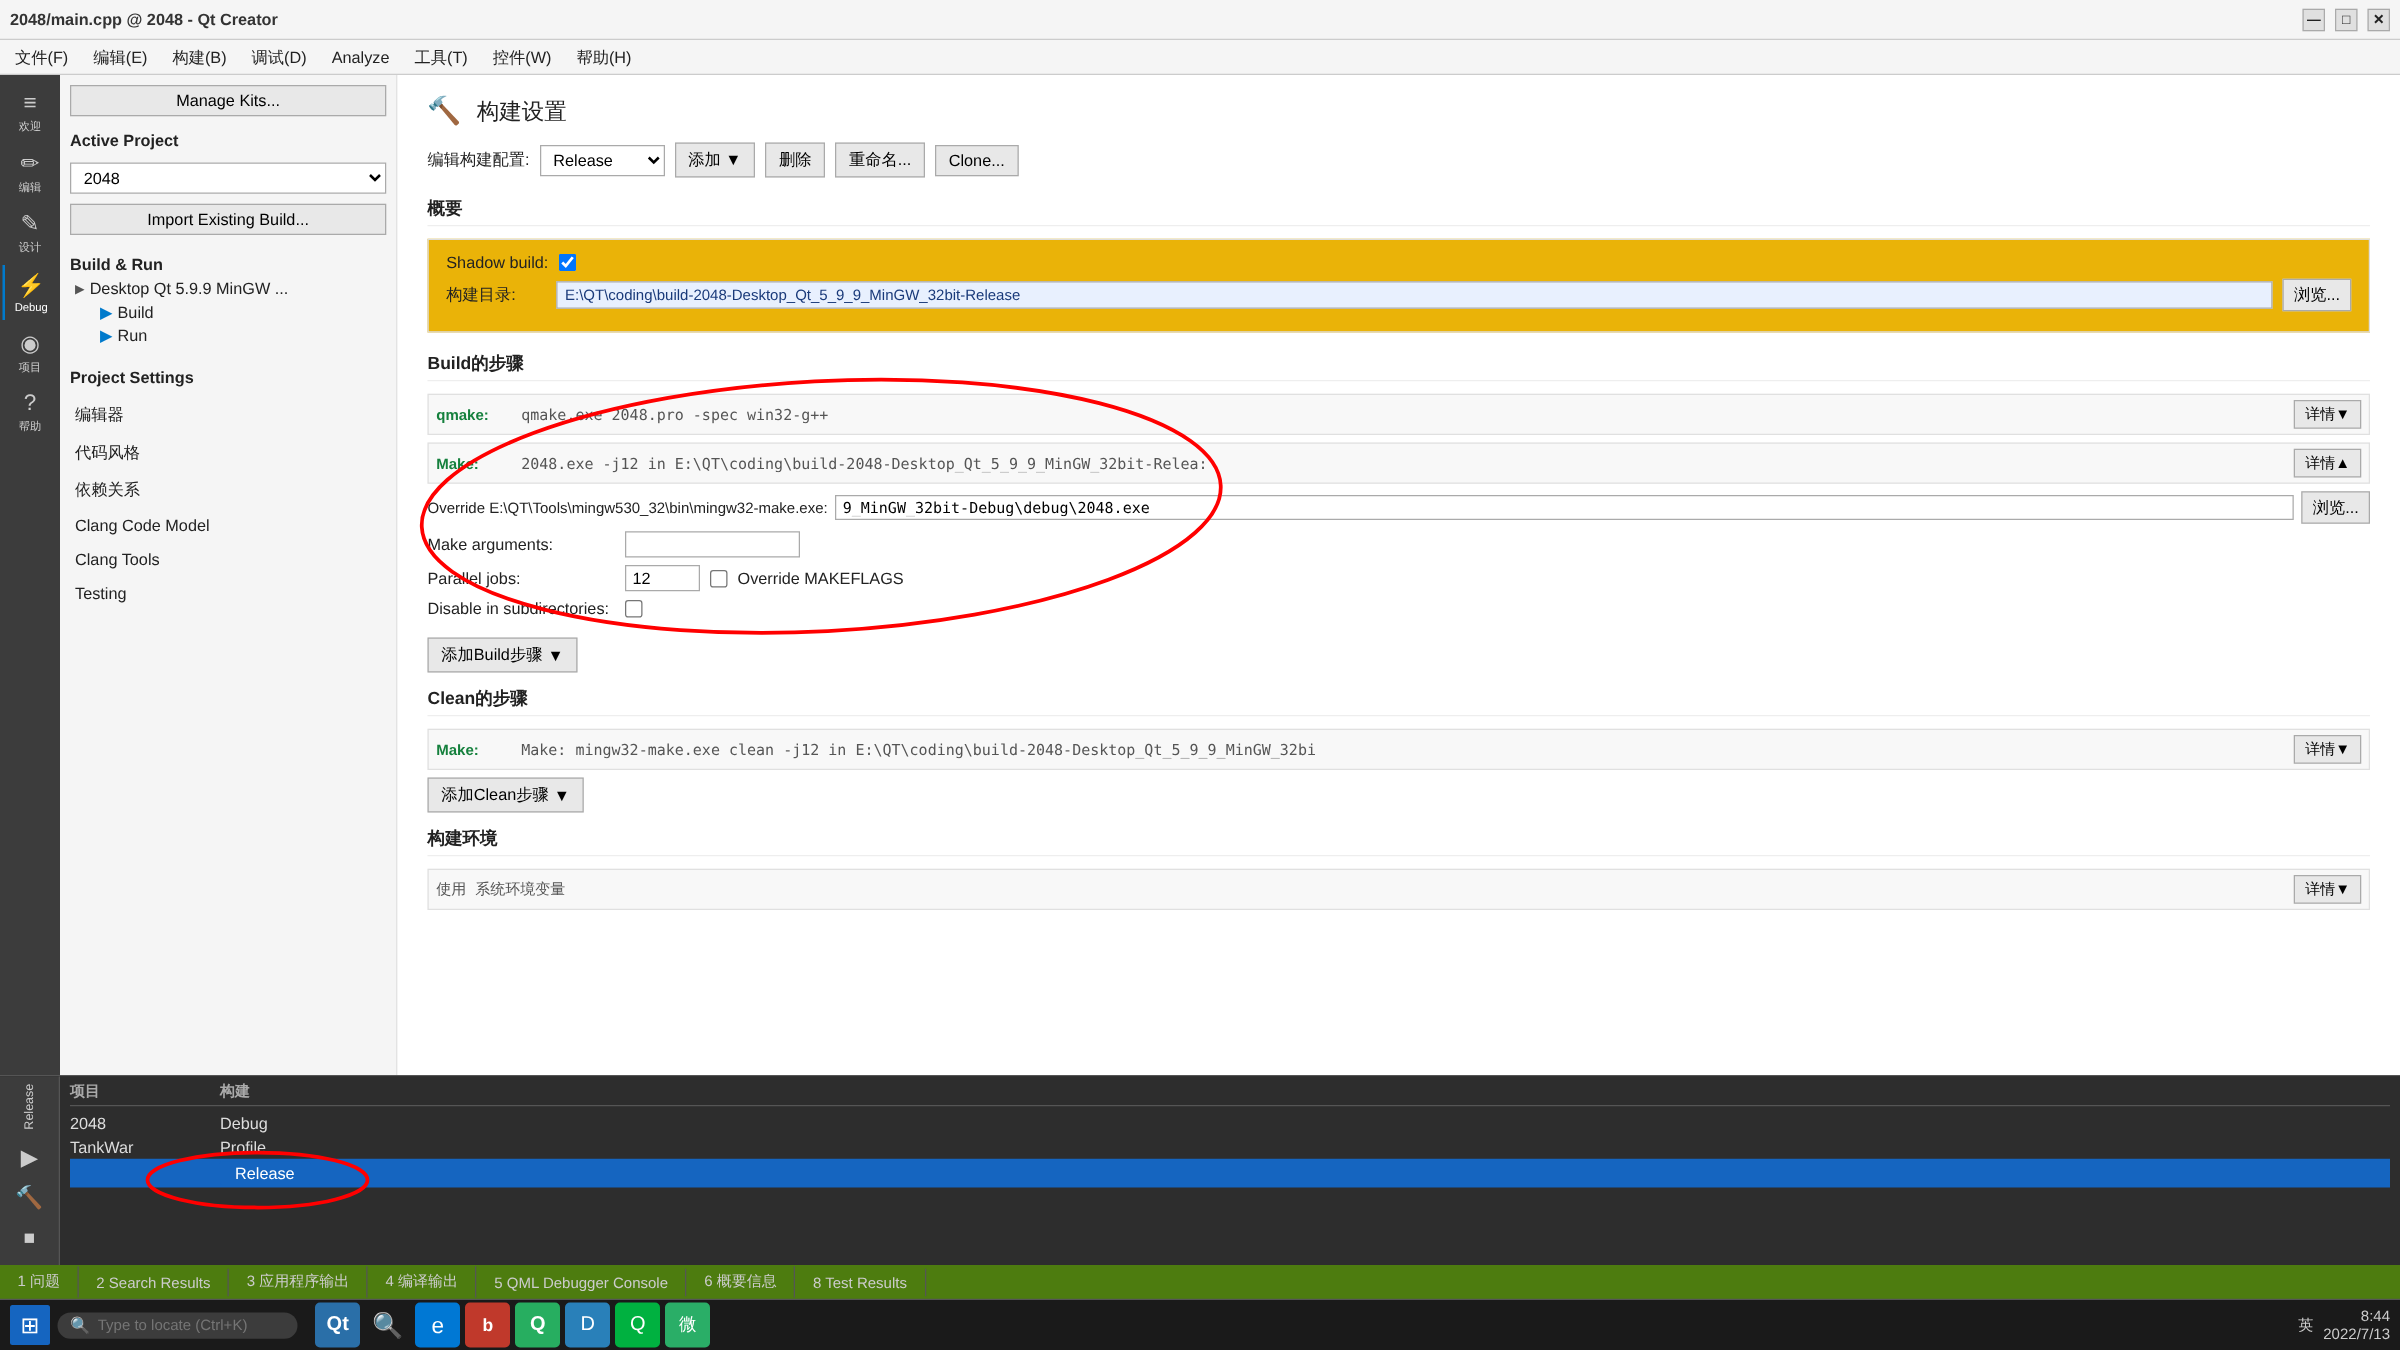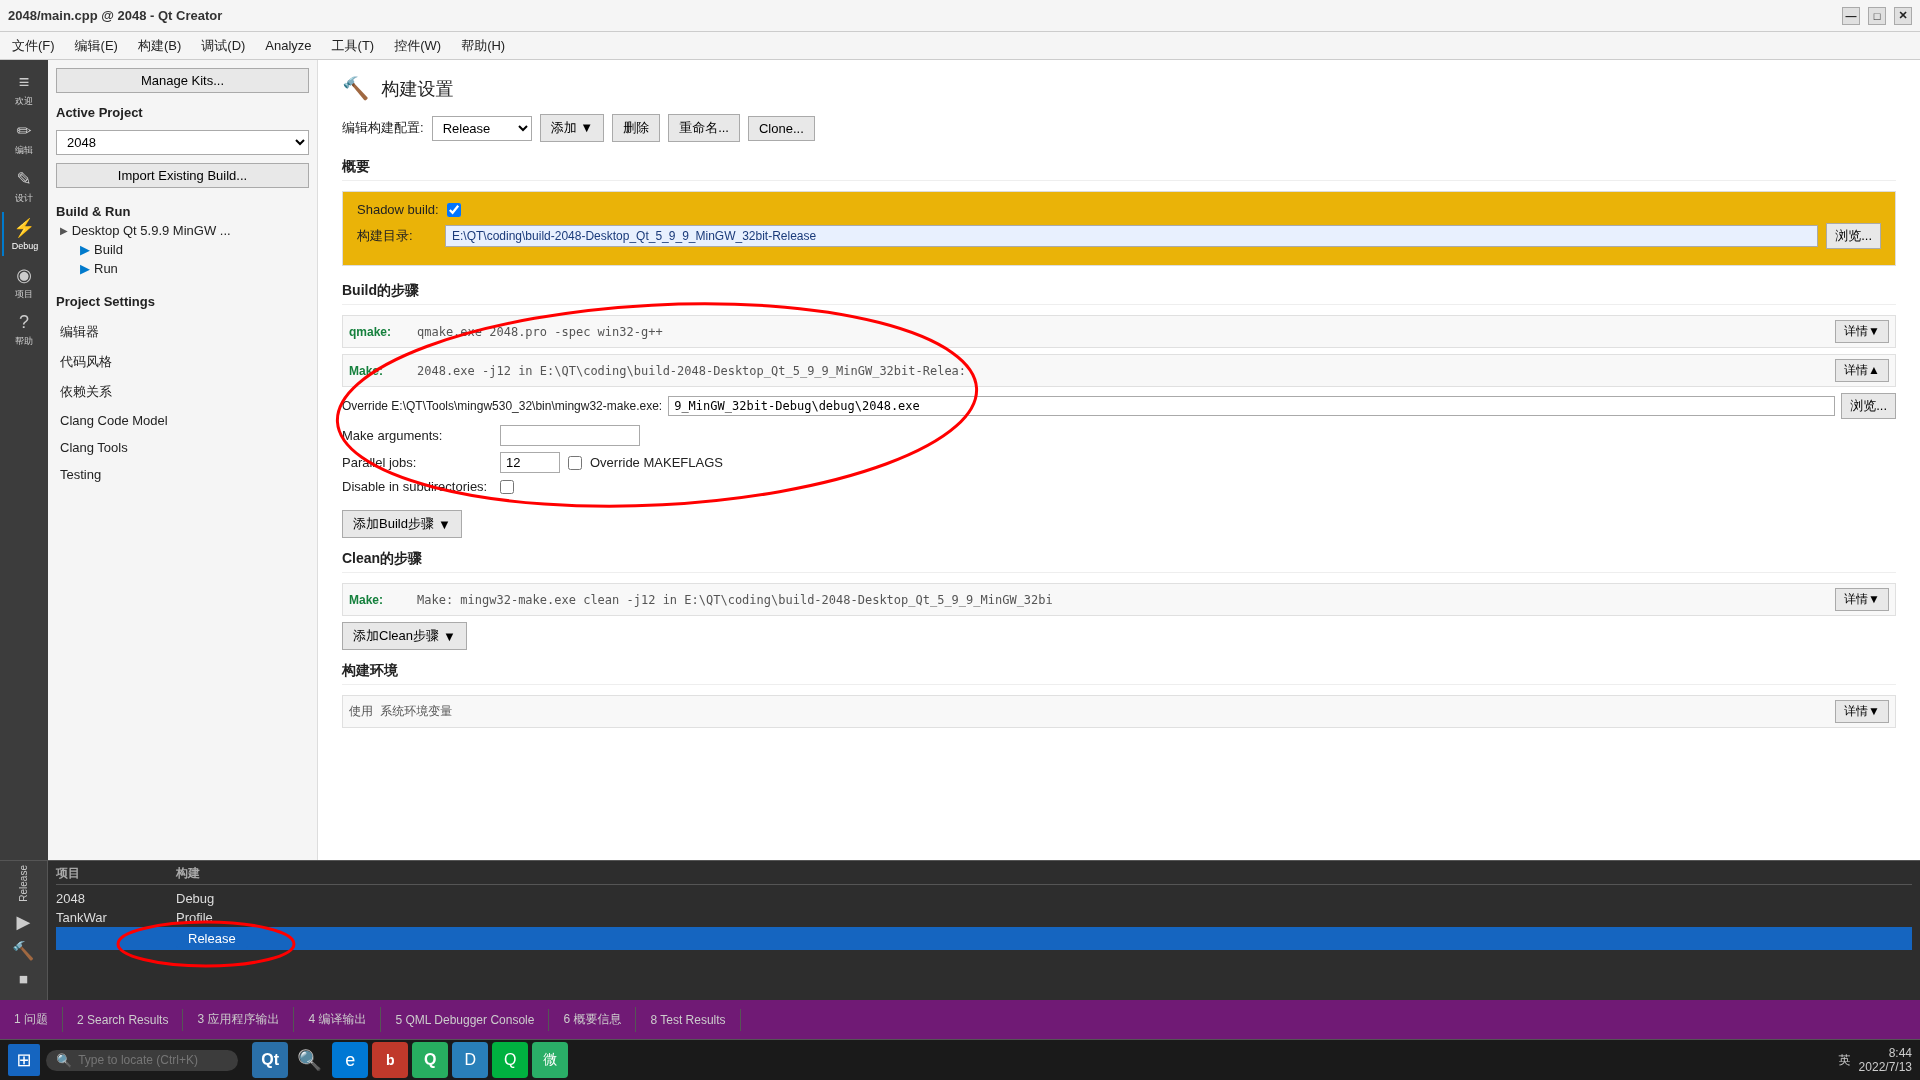--- a/index.html
+++ b/index.html
@@ -352,9 +352,9 @@
     
     .bottom-tabs {
       display: flex;
-      background: #701a75;
+      background: #4d7c0f;
       border-bottom: 1px solid #555;
-      height: 40px;
+      height: 28px;
       align-items: center;
     }
     .bottom-tab {

